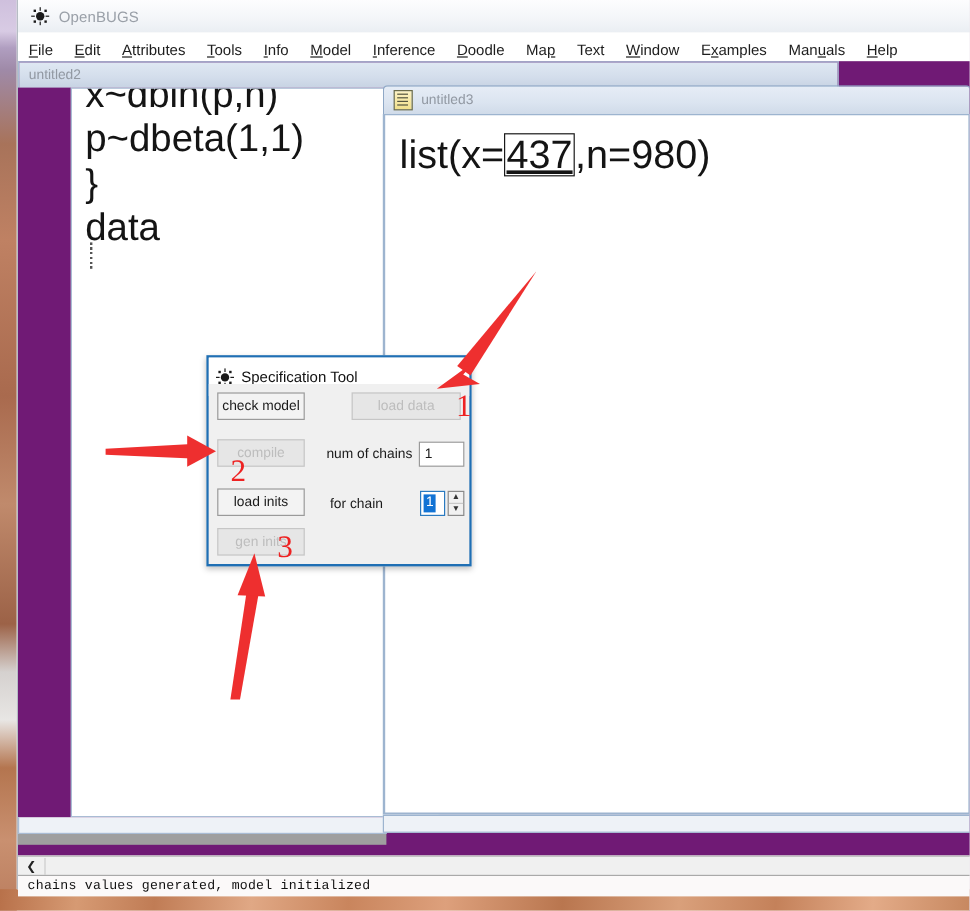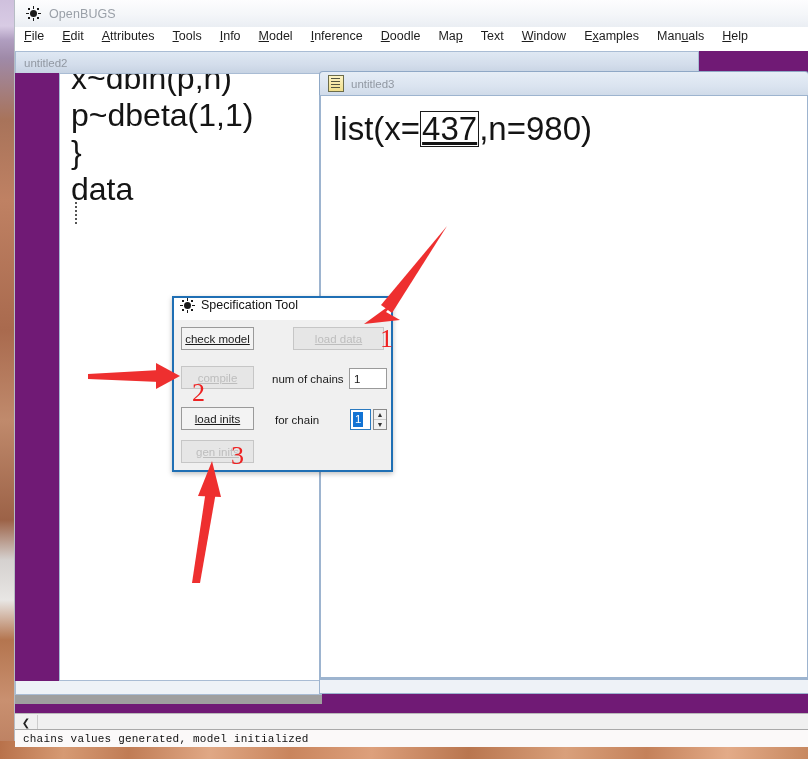--- a/index.html
+++ b/index.html
@@ -91,7 +91,7 @@
     width: 794px; height: 24px;
     background: #ffffff;
     display: flex;
-    align-items: flex-start;
+    align-items: flex-end;
     padding-left: 0px;
     box-sizing: border-box;
   }

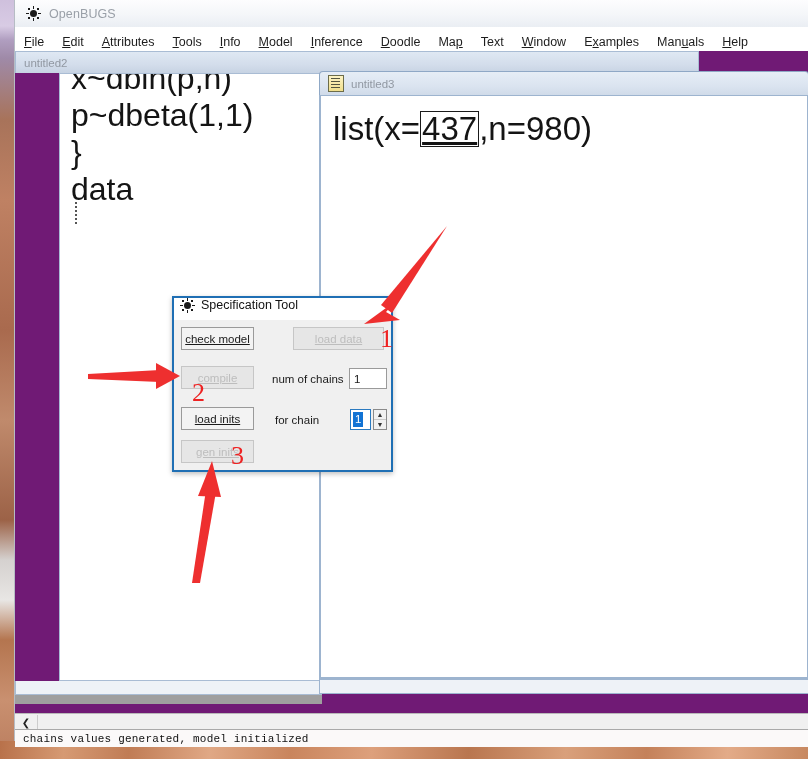--- a/index.html
+++ b/index.html
@@ -270,7 +270,7 @@
     width: 217px; height: 32px;
     background: #ffffff;
     display: flex;
-    align-items: flex-start;
+    align-items: center;
     padding-left: 6px;
     box-sizing: border-box;
   }

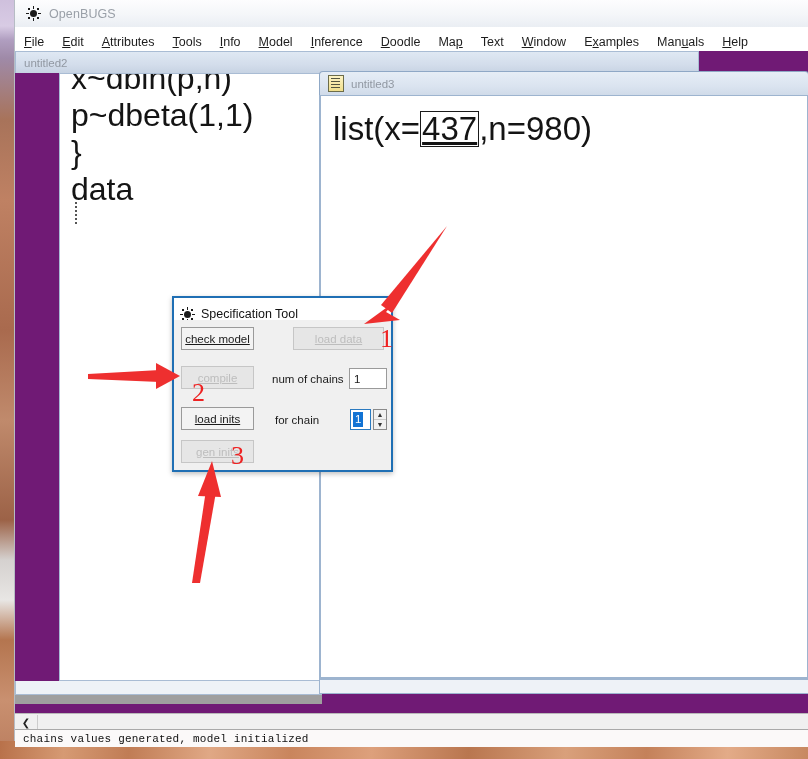--- a/index.html
+++ b/index.html
@@ -295,7 +295,6 @@
     justify-content: center;
     background: #f3f3f3;
     color: #1a1a1a;
-    text-decoration: underline;
   }
   .spec-btn.disabled {
     background: #e6e6e6;

